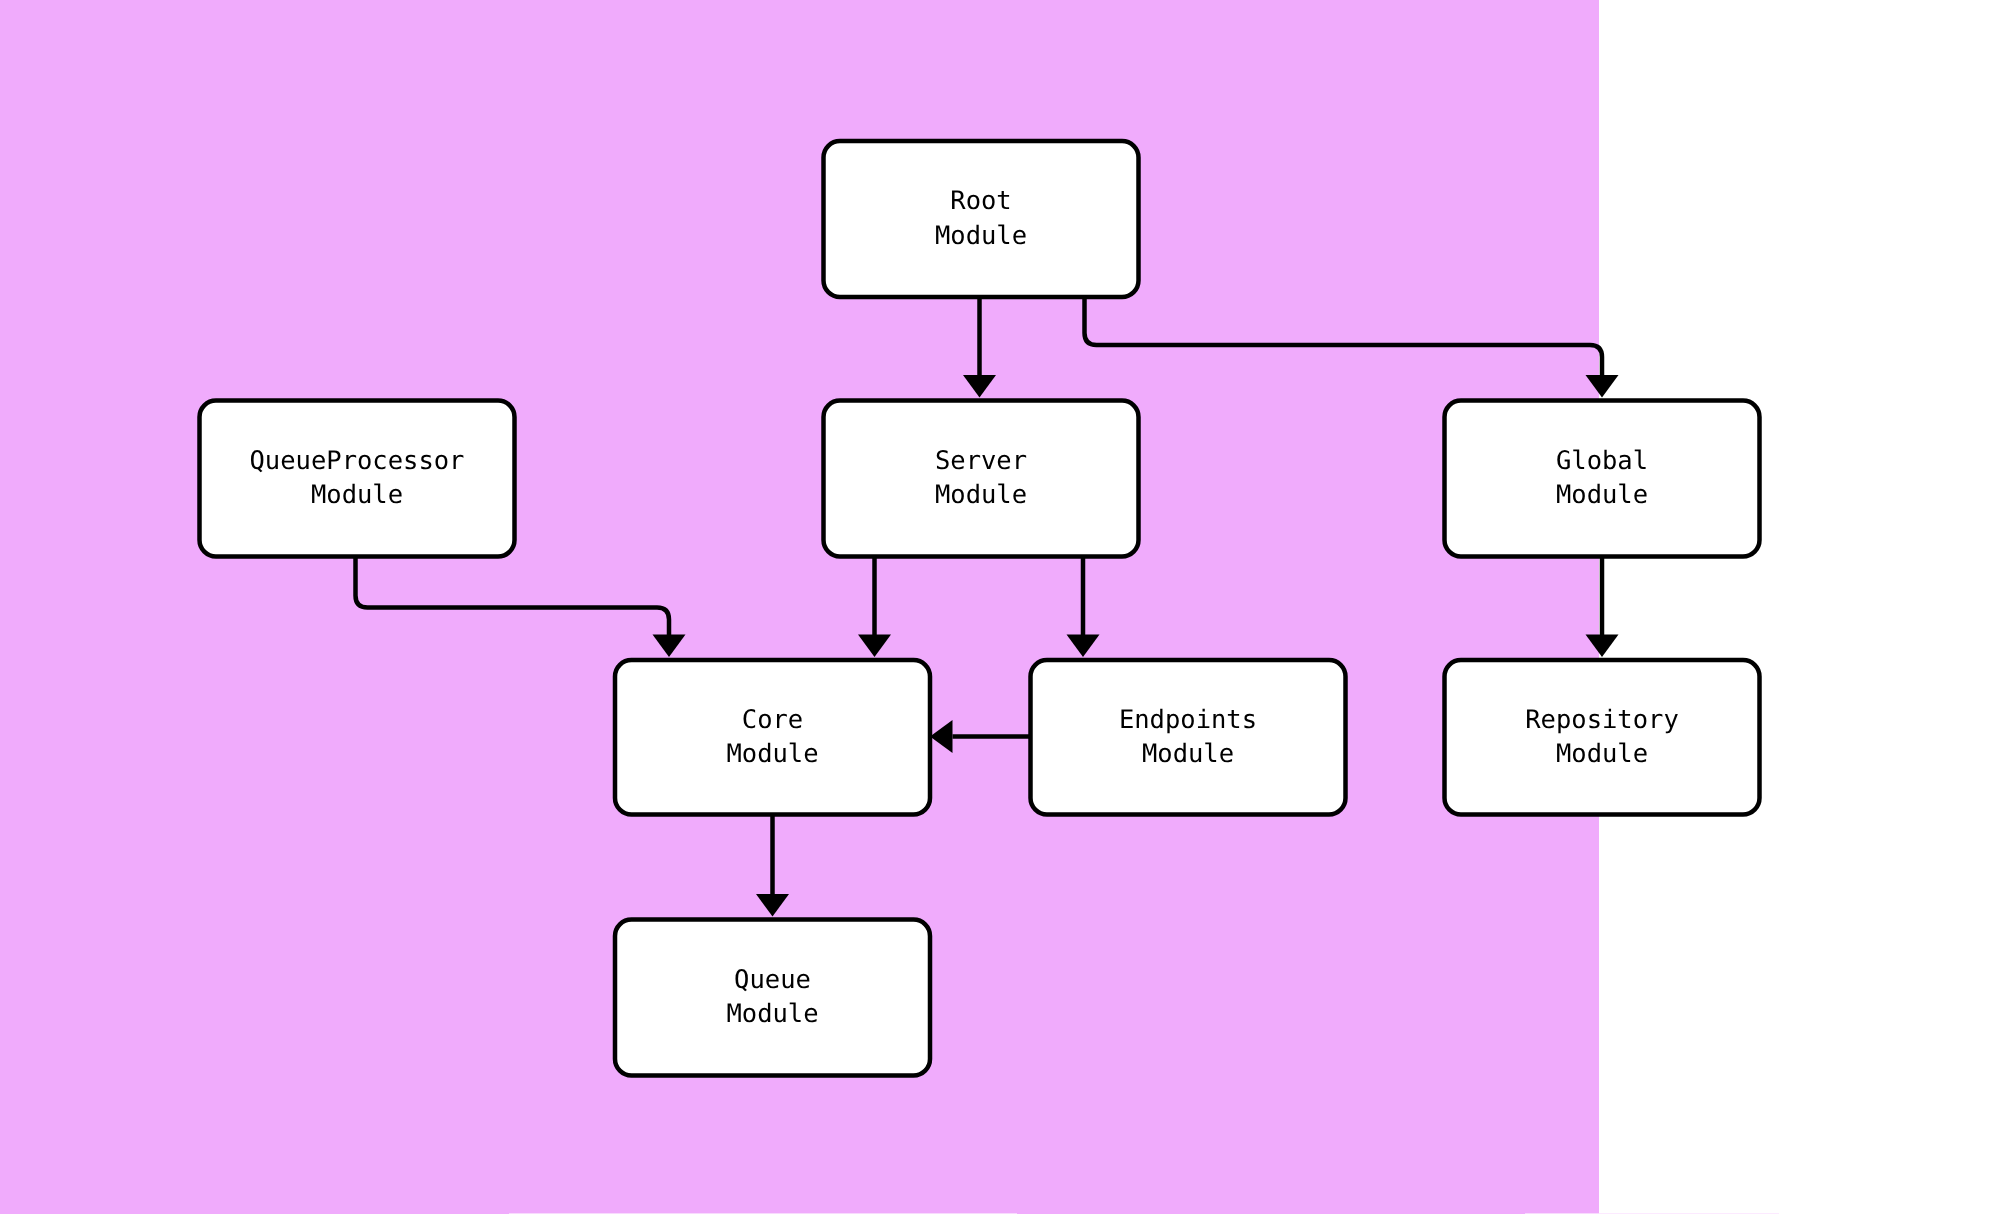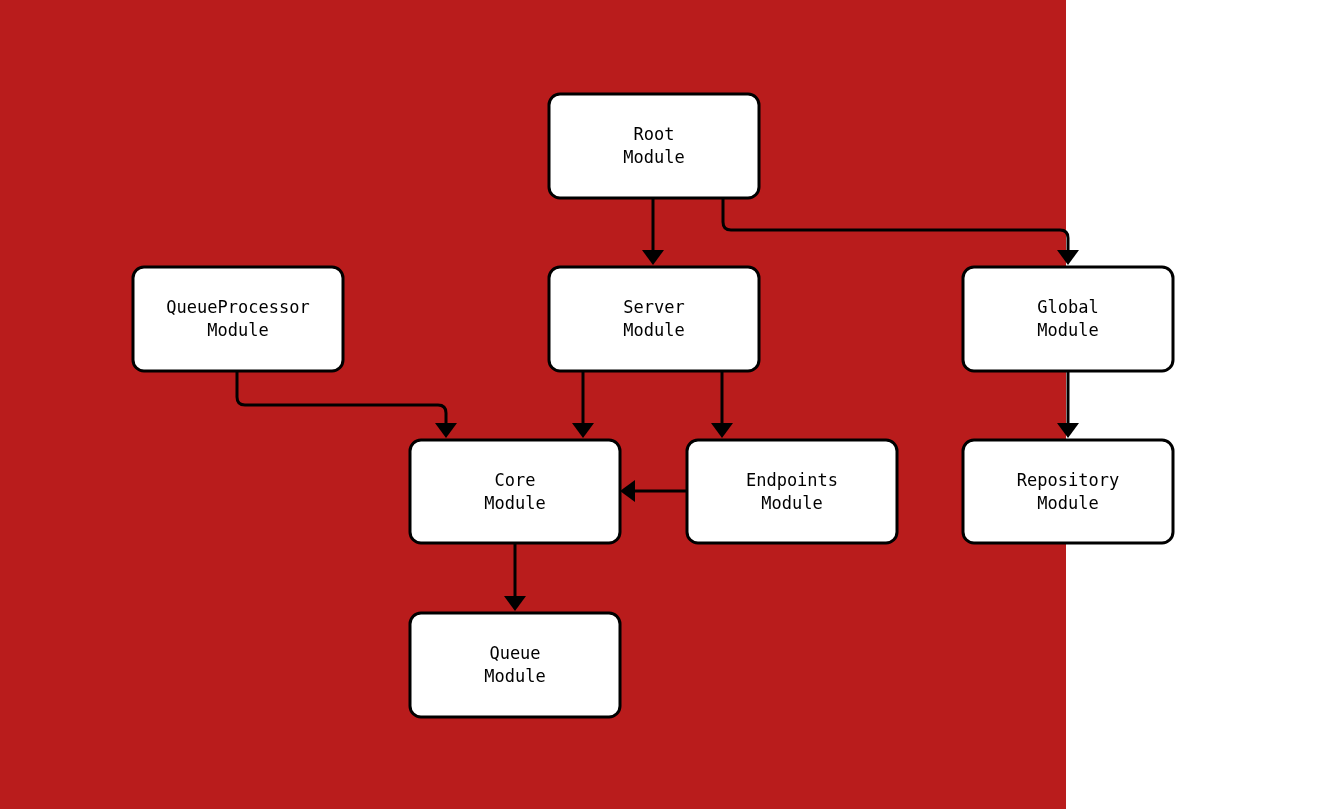--- a/index.html
+++ b/index.html
@@ -17,7 +17,7 @@
     position: relative;
     width: 1066px;
     height: 809px;
-    background: #b91c1c;
+    background: #f0abfc;
   }
   svg#diagram-svg {
     display: block;

